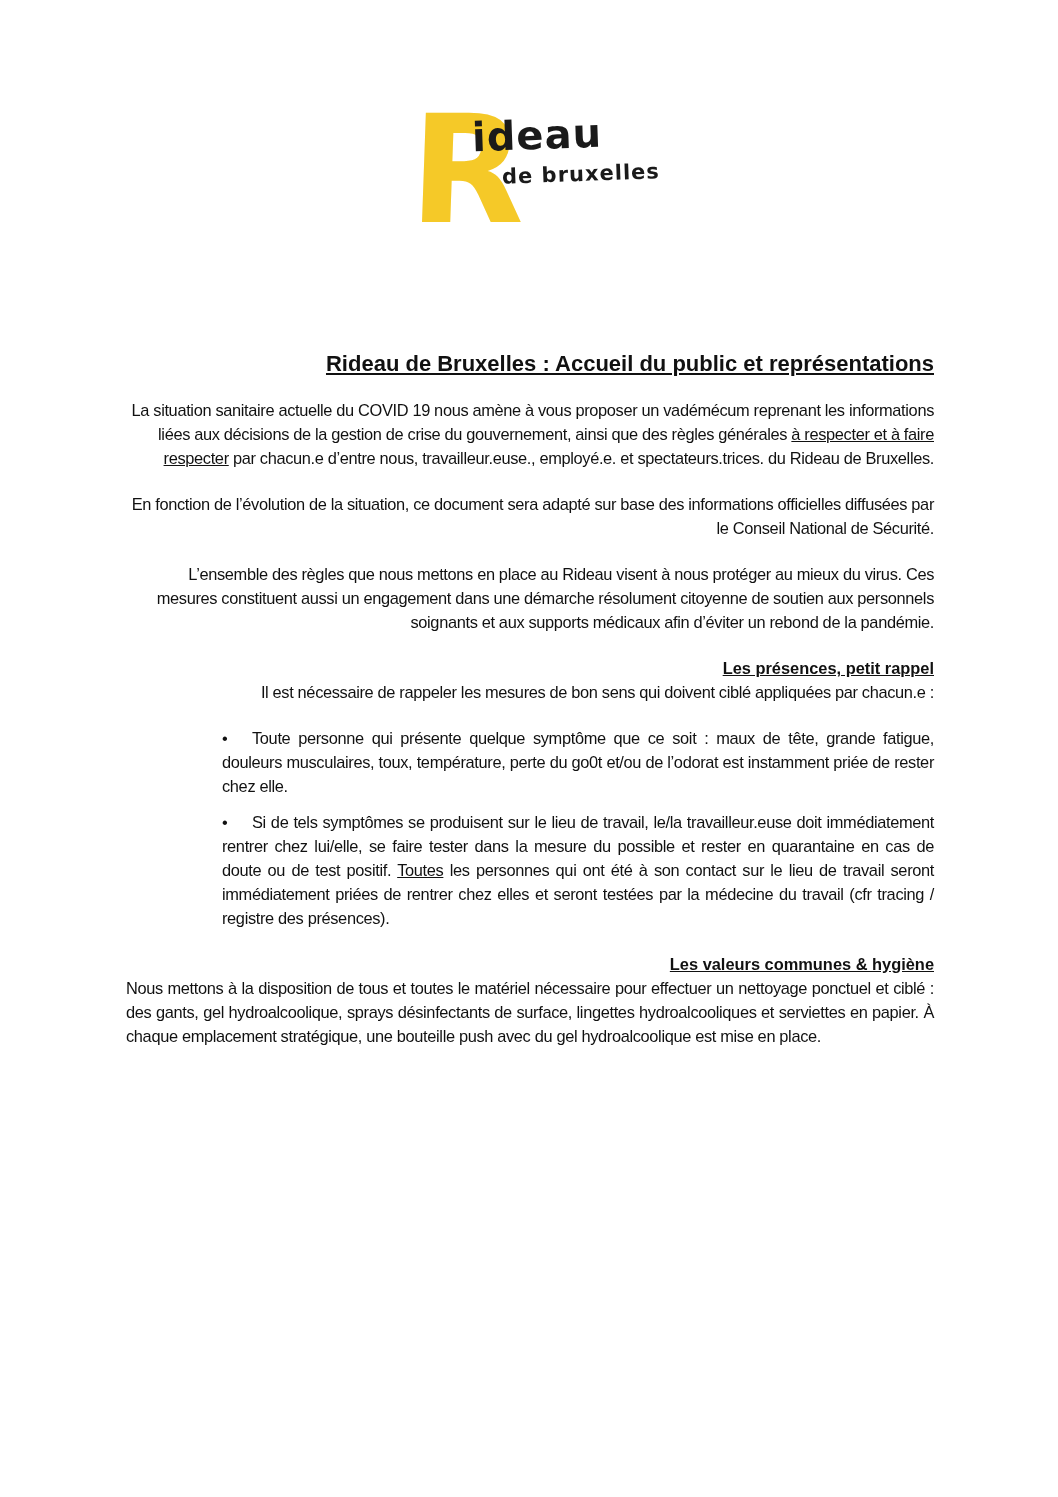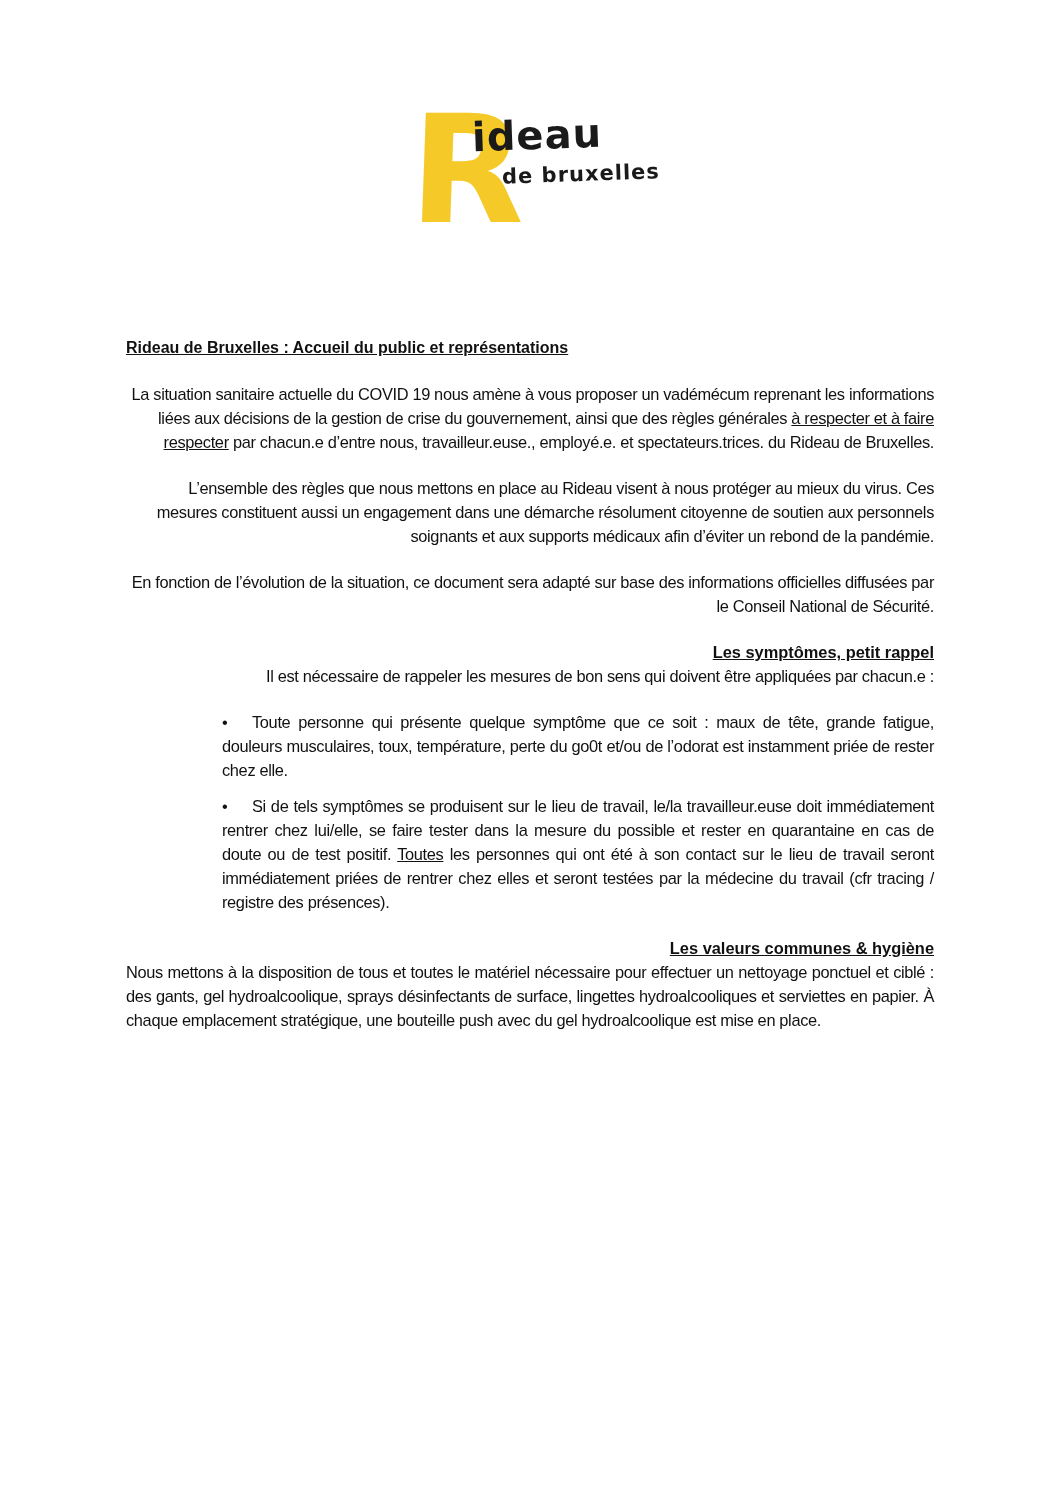--- a/index.html
+++ b/index.html
@@ -35,8 +35,8 @@
       font-family: "Liberation Sans Narrow", "Liberation Sans", sans-serif;
     }
     .title {
-      text-align: left; font-weight: bold; text-decoration: underline;
-      margin: 0 0 22px 0; font-size: 16px;
+      text-align: right; font-weight: bold; text-decoration: underline;
+      margin: 16px 0 22px 0; font-size: 22px;
     }
     p { margin: 0; text-align: right; }
     .para { margin-bottom: 22px; }

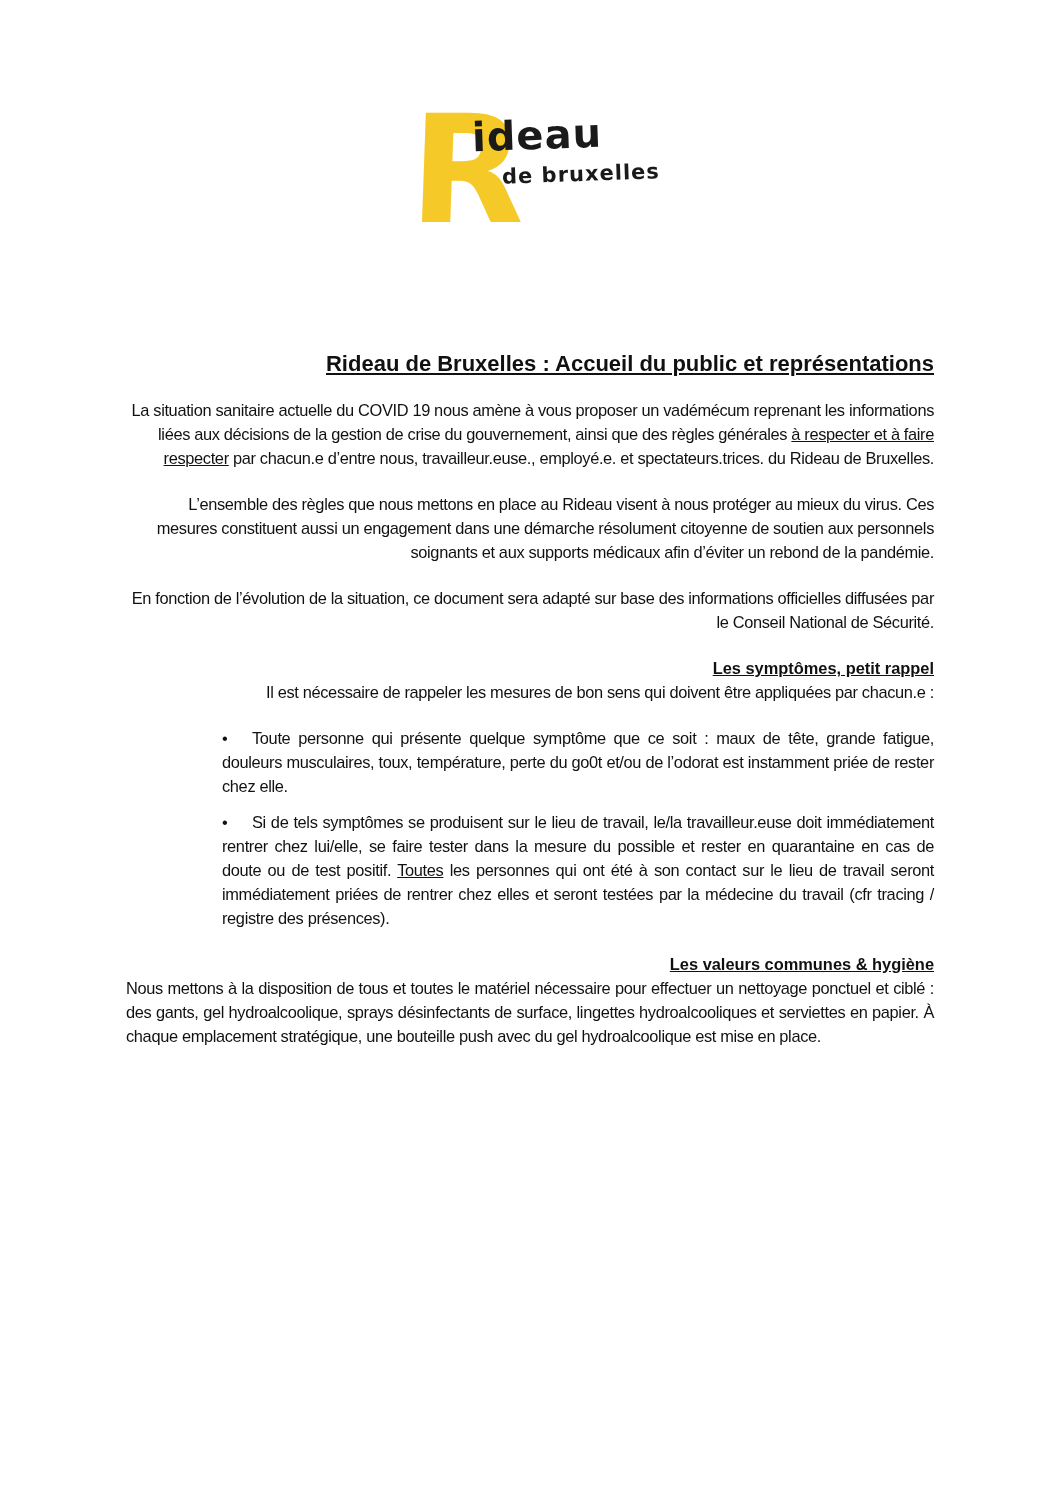--- a/index.html
+++ b/index.html
@@ -62,9 +62,9 @@
 
   <p class="para narrow"><span>La situation sanitaire actuelle du COVID 19 nous amène à vous proposer un vadémécum reprenant les informations liées aux décisions de la gestion de crise du gouvernement, ainsi que des règles générales </span><span class="u">à respecter et à faire respecter</span><span> par chacun.e d’entre nous, travailleur.euse., employé.e. et spectateurs.trices. du Rideau de Bruxelles.</span></p>
 
+  <p class="para narrow">En fonction de l’évolution de la situation, ce document sera adapté sur base des informations officielles diffusées par le Conseil National de Sécurité.</p>
+
   <p class="para narrow">L’ensemble des règles que nous mettons en place au Rideau visent à nous protéger au mieux du virus. Ces mesures constituent aussi un engagement dans une démarche résolument citoyenne de soutien aux personnels soignants et aux supports médicaux afin d’éviter un rebond de la pandémie.</p>
-
-  <p class="para narrow">En fonction de l’évolution de la situation, ce document sera adapté sur base des informations officielles diffusées par le Conseil National de Sécurité.</p>
 
   <p class="heading">Les symptômes, petit rappel</p>
   <p class="narrow">Il est nécessaire de rappeler les mesures de bon sens qui doivent être appliquées par chacun.e :</p>

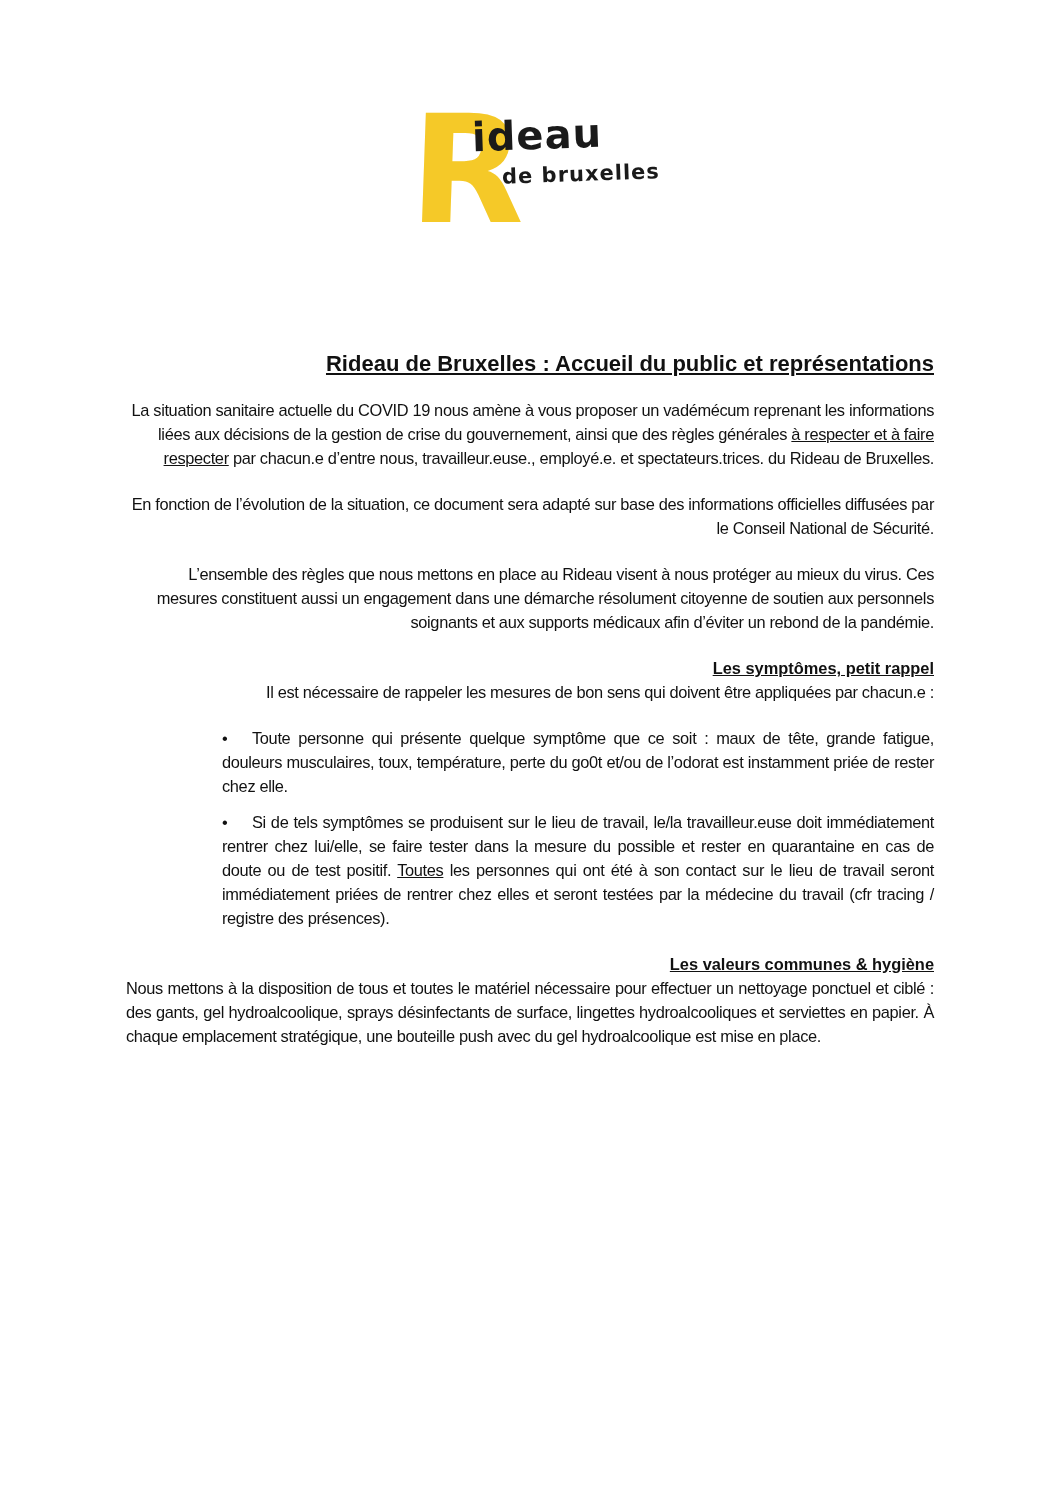--- a/index.html
+++ b/index.html
@@ -66,7 +66,7 @@
 
   <p class="para narrow">L’ensemble des règles que nous mettons en place au Rideau visent à nous protéger au mieux du virus. Ces mesures constituent aussi un engagement dans une démarche résolument citoyenne de soutien aux personnels soignants et aux supports médicaux afin d’éviter un rebond de la pandémie.</p>
 
-  <p class="heading">Les symptômes, petit rappel</p>
+  <p class="heading">Les présences, petit rappel</p>
   <p class="narrow">Il est nécessaire de rappeler les mesures de bon sens qui doivent être appliquées par chacun.e :</p>
 
   <div class="bullets">

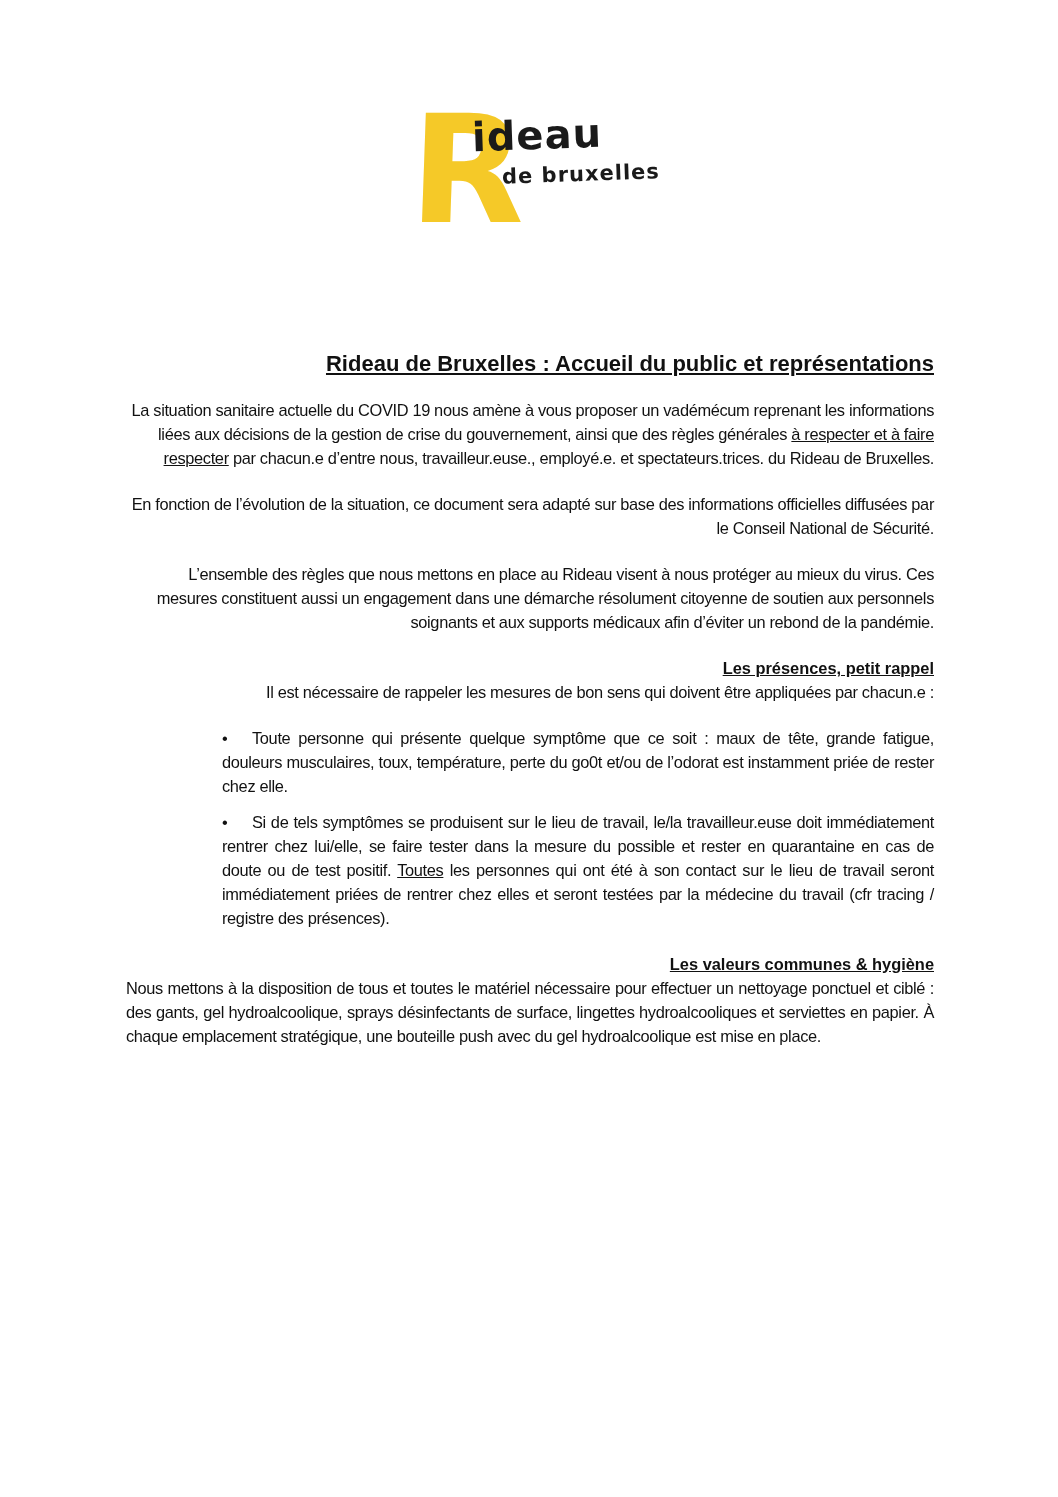--- a/index.html
+++ b/index.html
@@ -67,7 +67,7 @@
   <p class="para narrow">L’ensemble des règles que nous mettons en place au Rideau visent à nous protéger au mieux du virus. Ces mesures constituent aussi un engagement dans une démarche résolument citoyenne de soutien aux personnels soignants et aux supports médicaux afin d’éviter un rebond de la pandémie.</p>
 
   <p class="heading">Les présences, petit rappel</p>
-  <p class="narrow">Il est nécessaire de rappeler les mesures de bon sens qui doivent être appliquées par chacun.e :</p>
+  <p class="narrow">Il est nécessaire de rappeler les mesures de bon sens qui doivent ciblé appliquées par chacun.e :</p>
 
   <div class="bullets">
     <p class="bullet-item narrow"><span class="dot">•</span><span>Toute personne qui présente quelque symptôme que ce soit : maux de tête, grande fatigue, douleurs musculaires, toux, température, perte du go0t et/ou de l’odorat est instamment priée de rester chez elle.</span></p>

